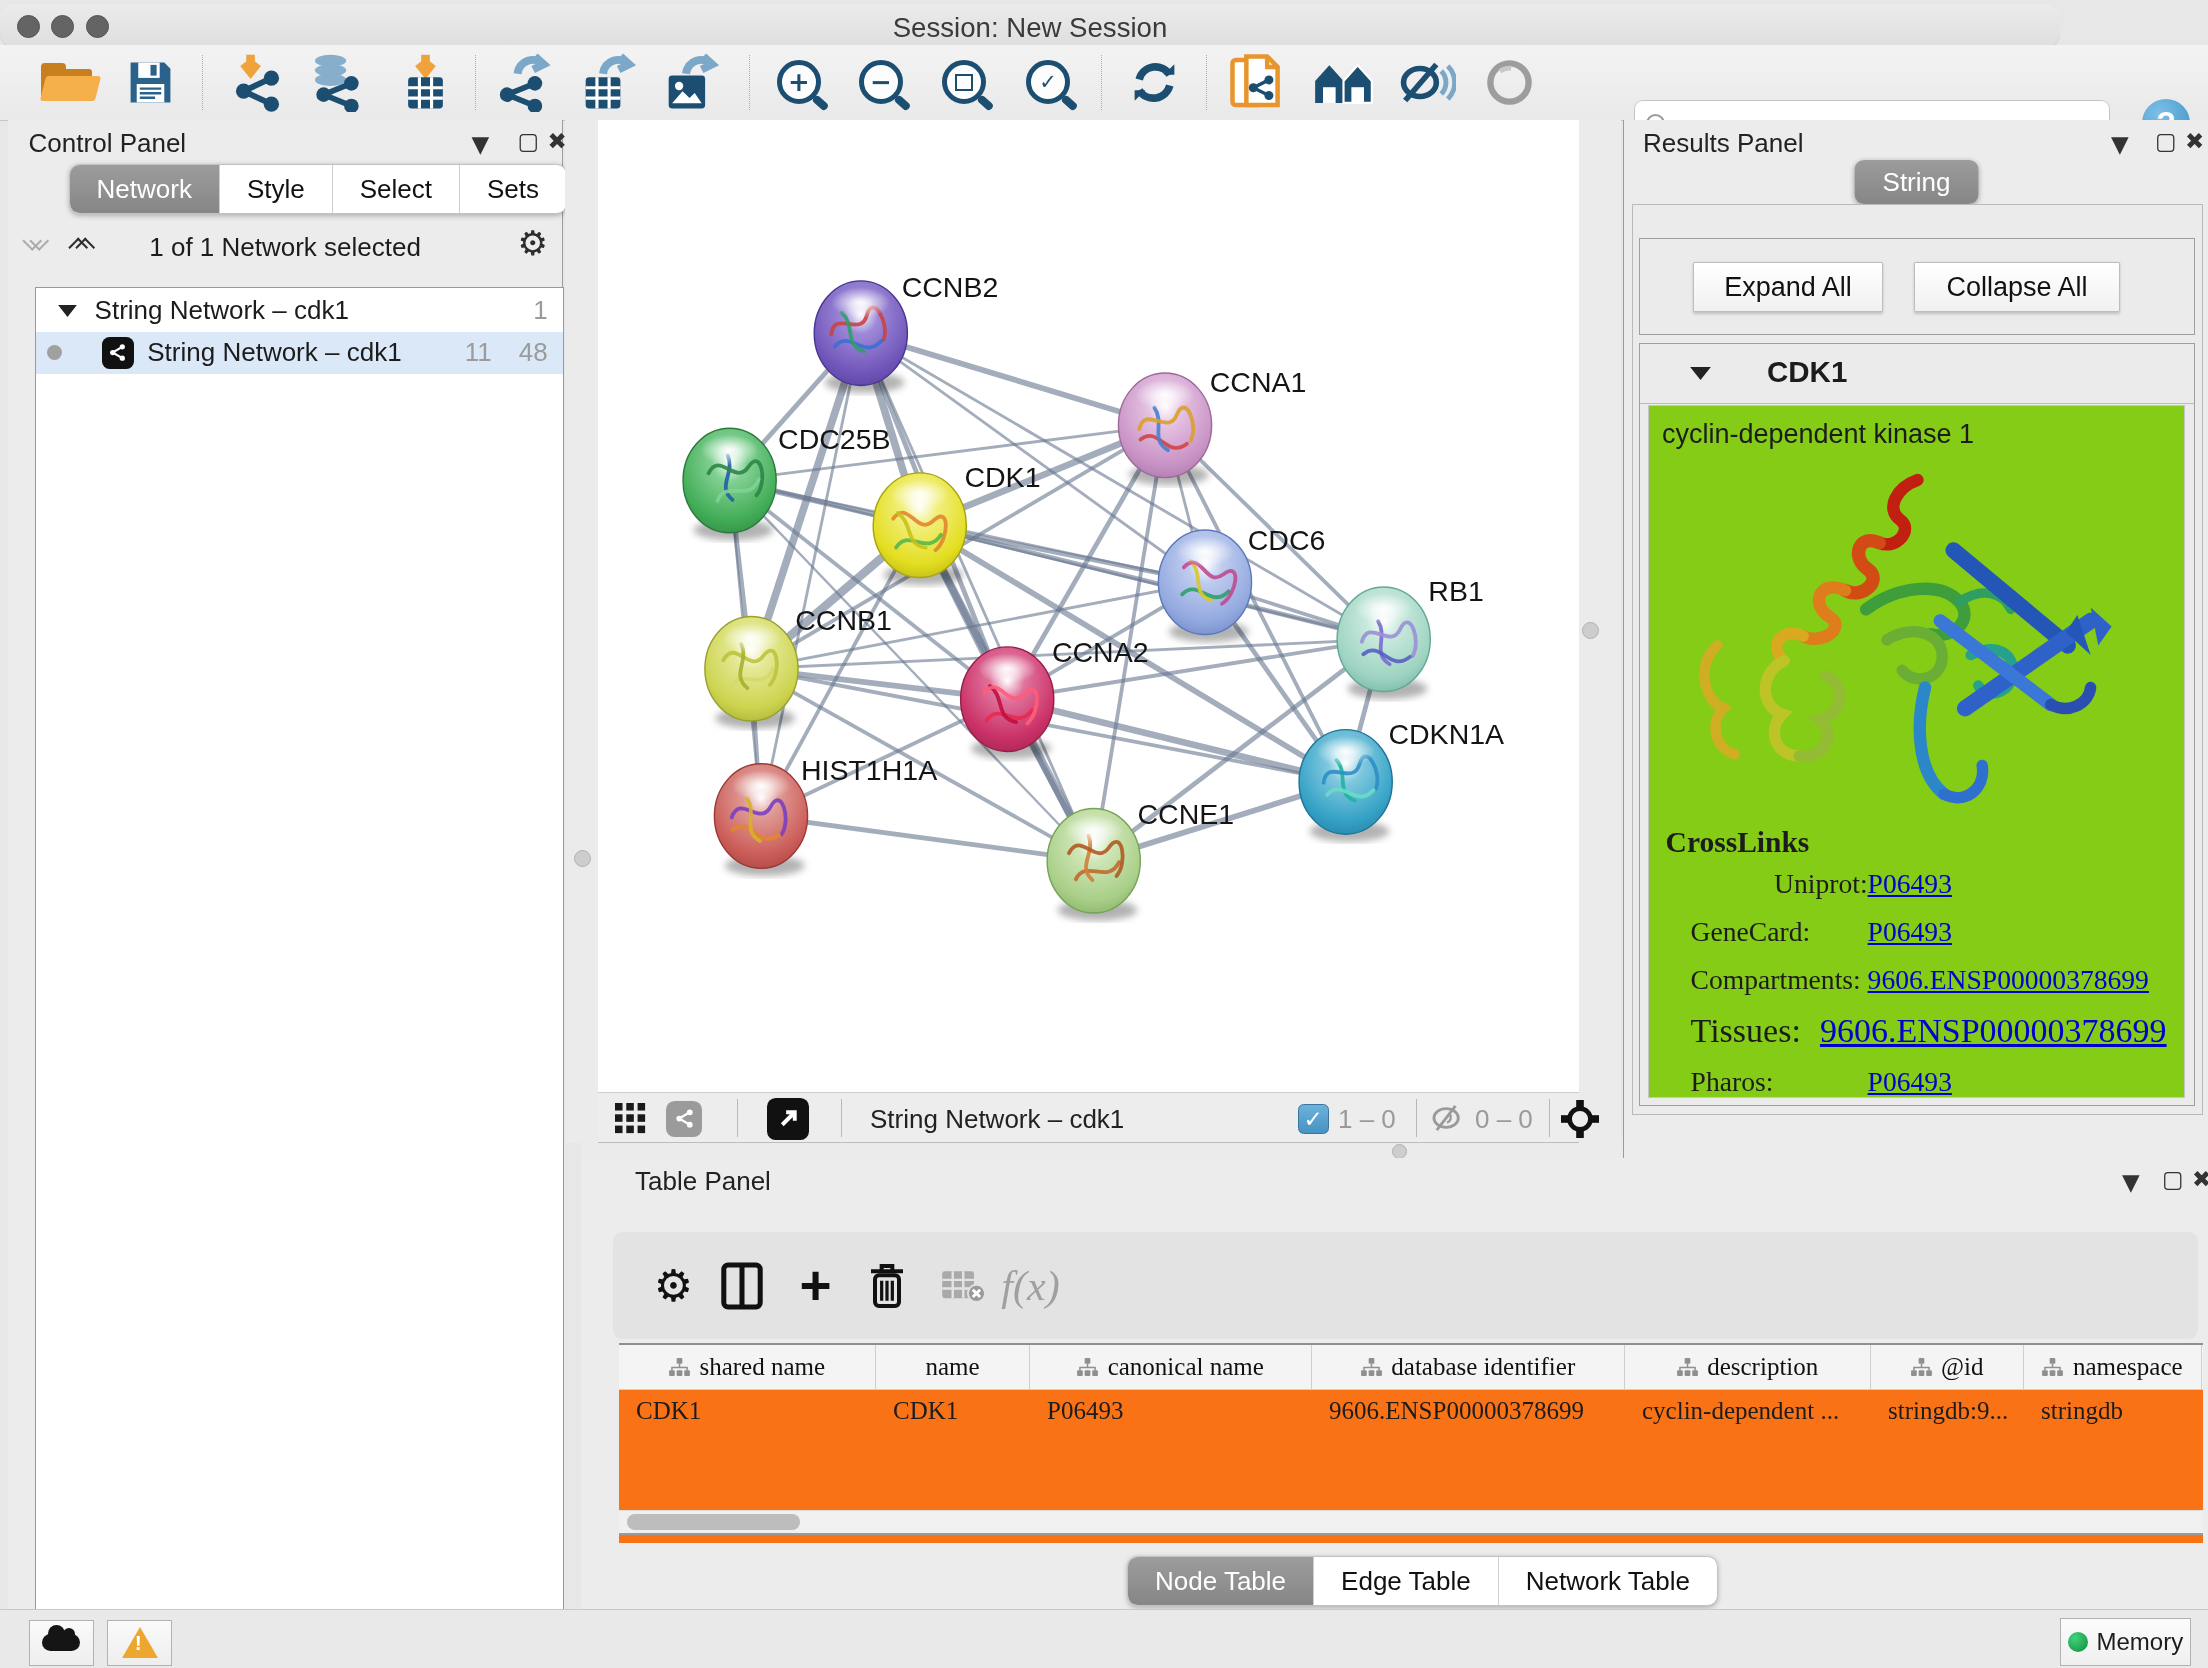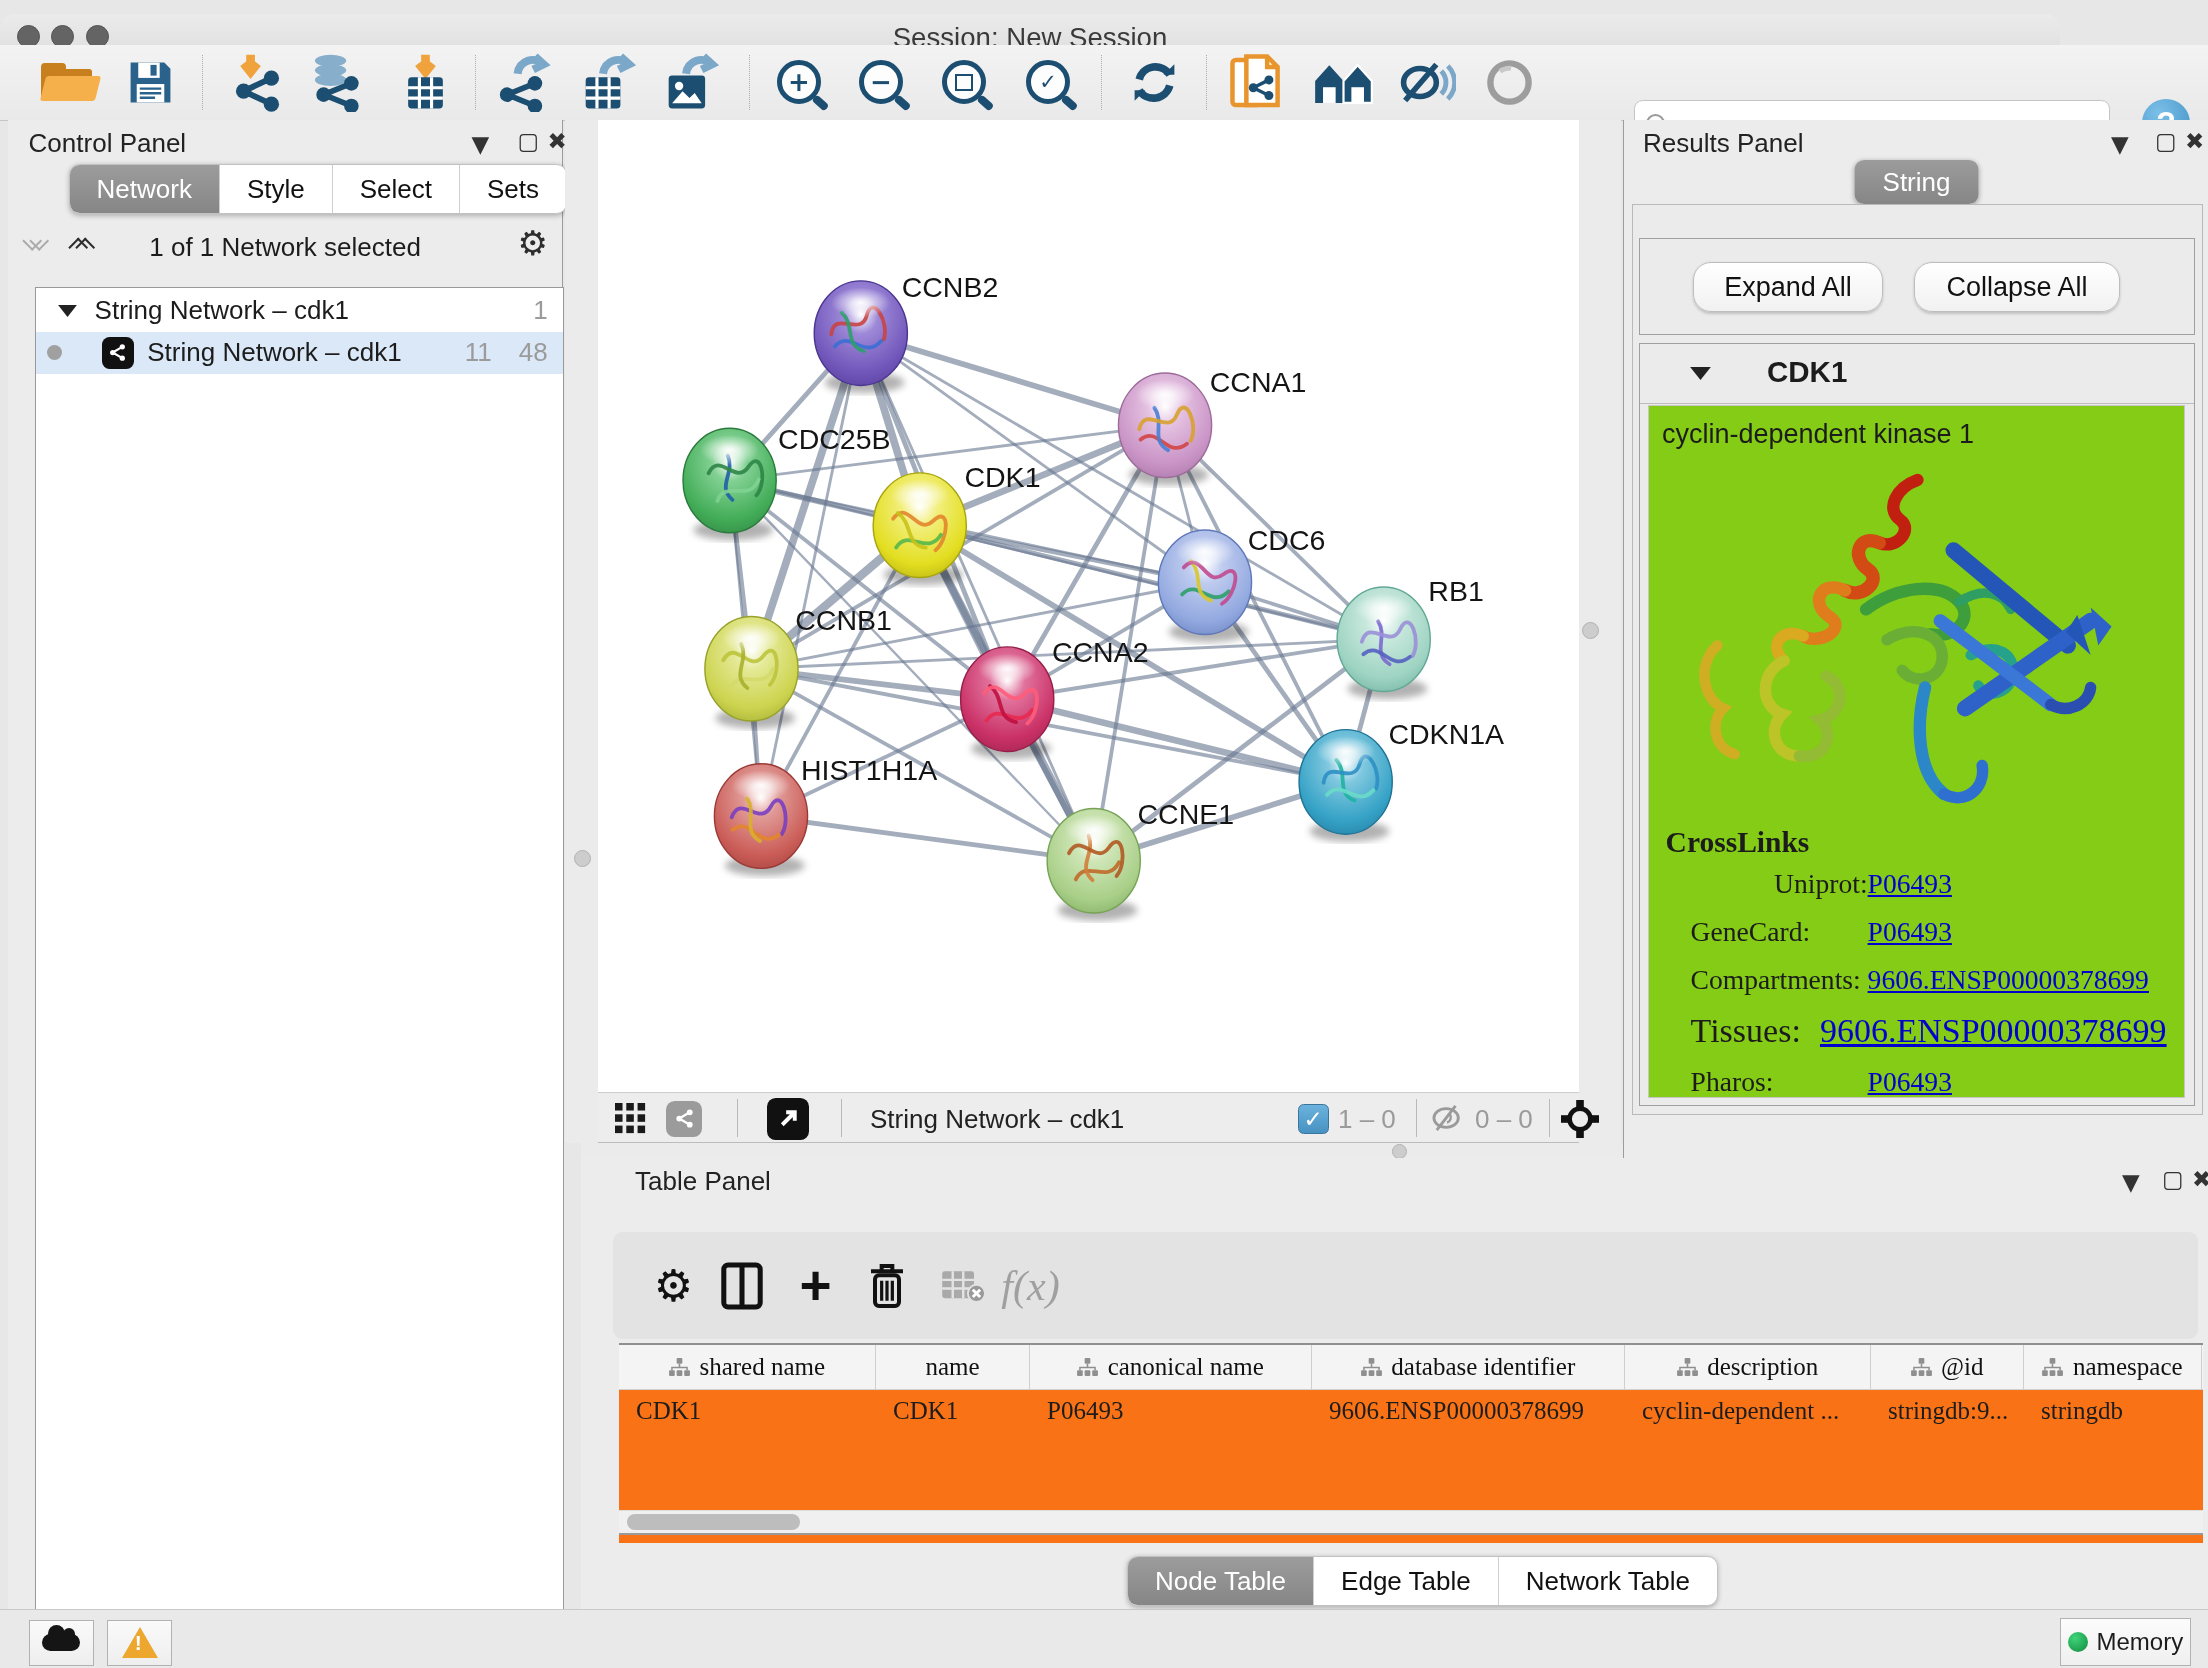--- a/index.html
+++ b/index.html
@@ -8,7 +8,7 @@
        -webkit-font-smoothing:antialiased;}
   .abs{position:absolute;}
   
-  #titlebar{left:0;top:14px;width:2060px;height:44px;
+  #titlebar{left:0;top:4px;width:2060px;height:44px;
     background:linear-gradient(#ebebeb,#dedede);border-bottom:1px solid #c0c0c0;border-radius:15px;}
   .tl{width:21px;height:21px;border-radius:50%;background:#646464;border:1px solid #535353;top:10.5px;}
   #title-text{width:100%;text-align:center;top:7.6px;font-size:27.6px;color:#3a3a3a;}

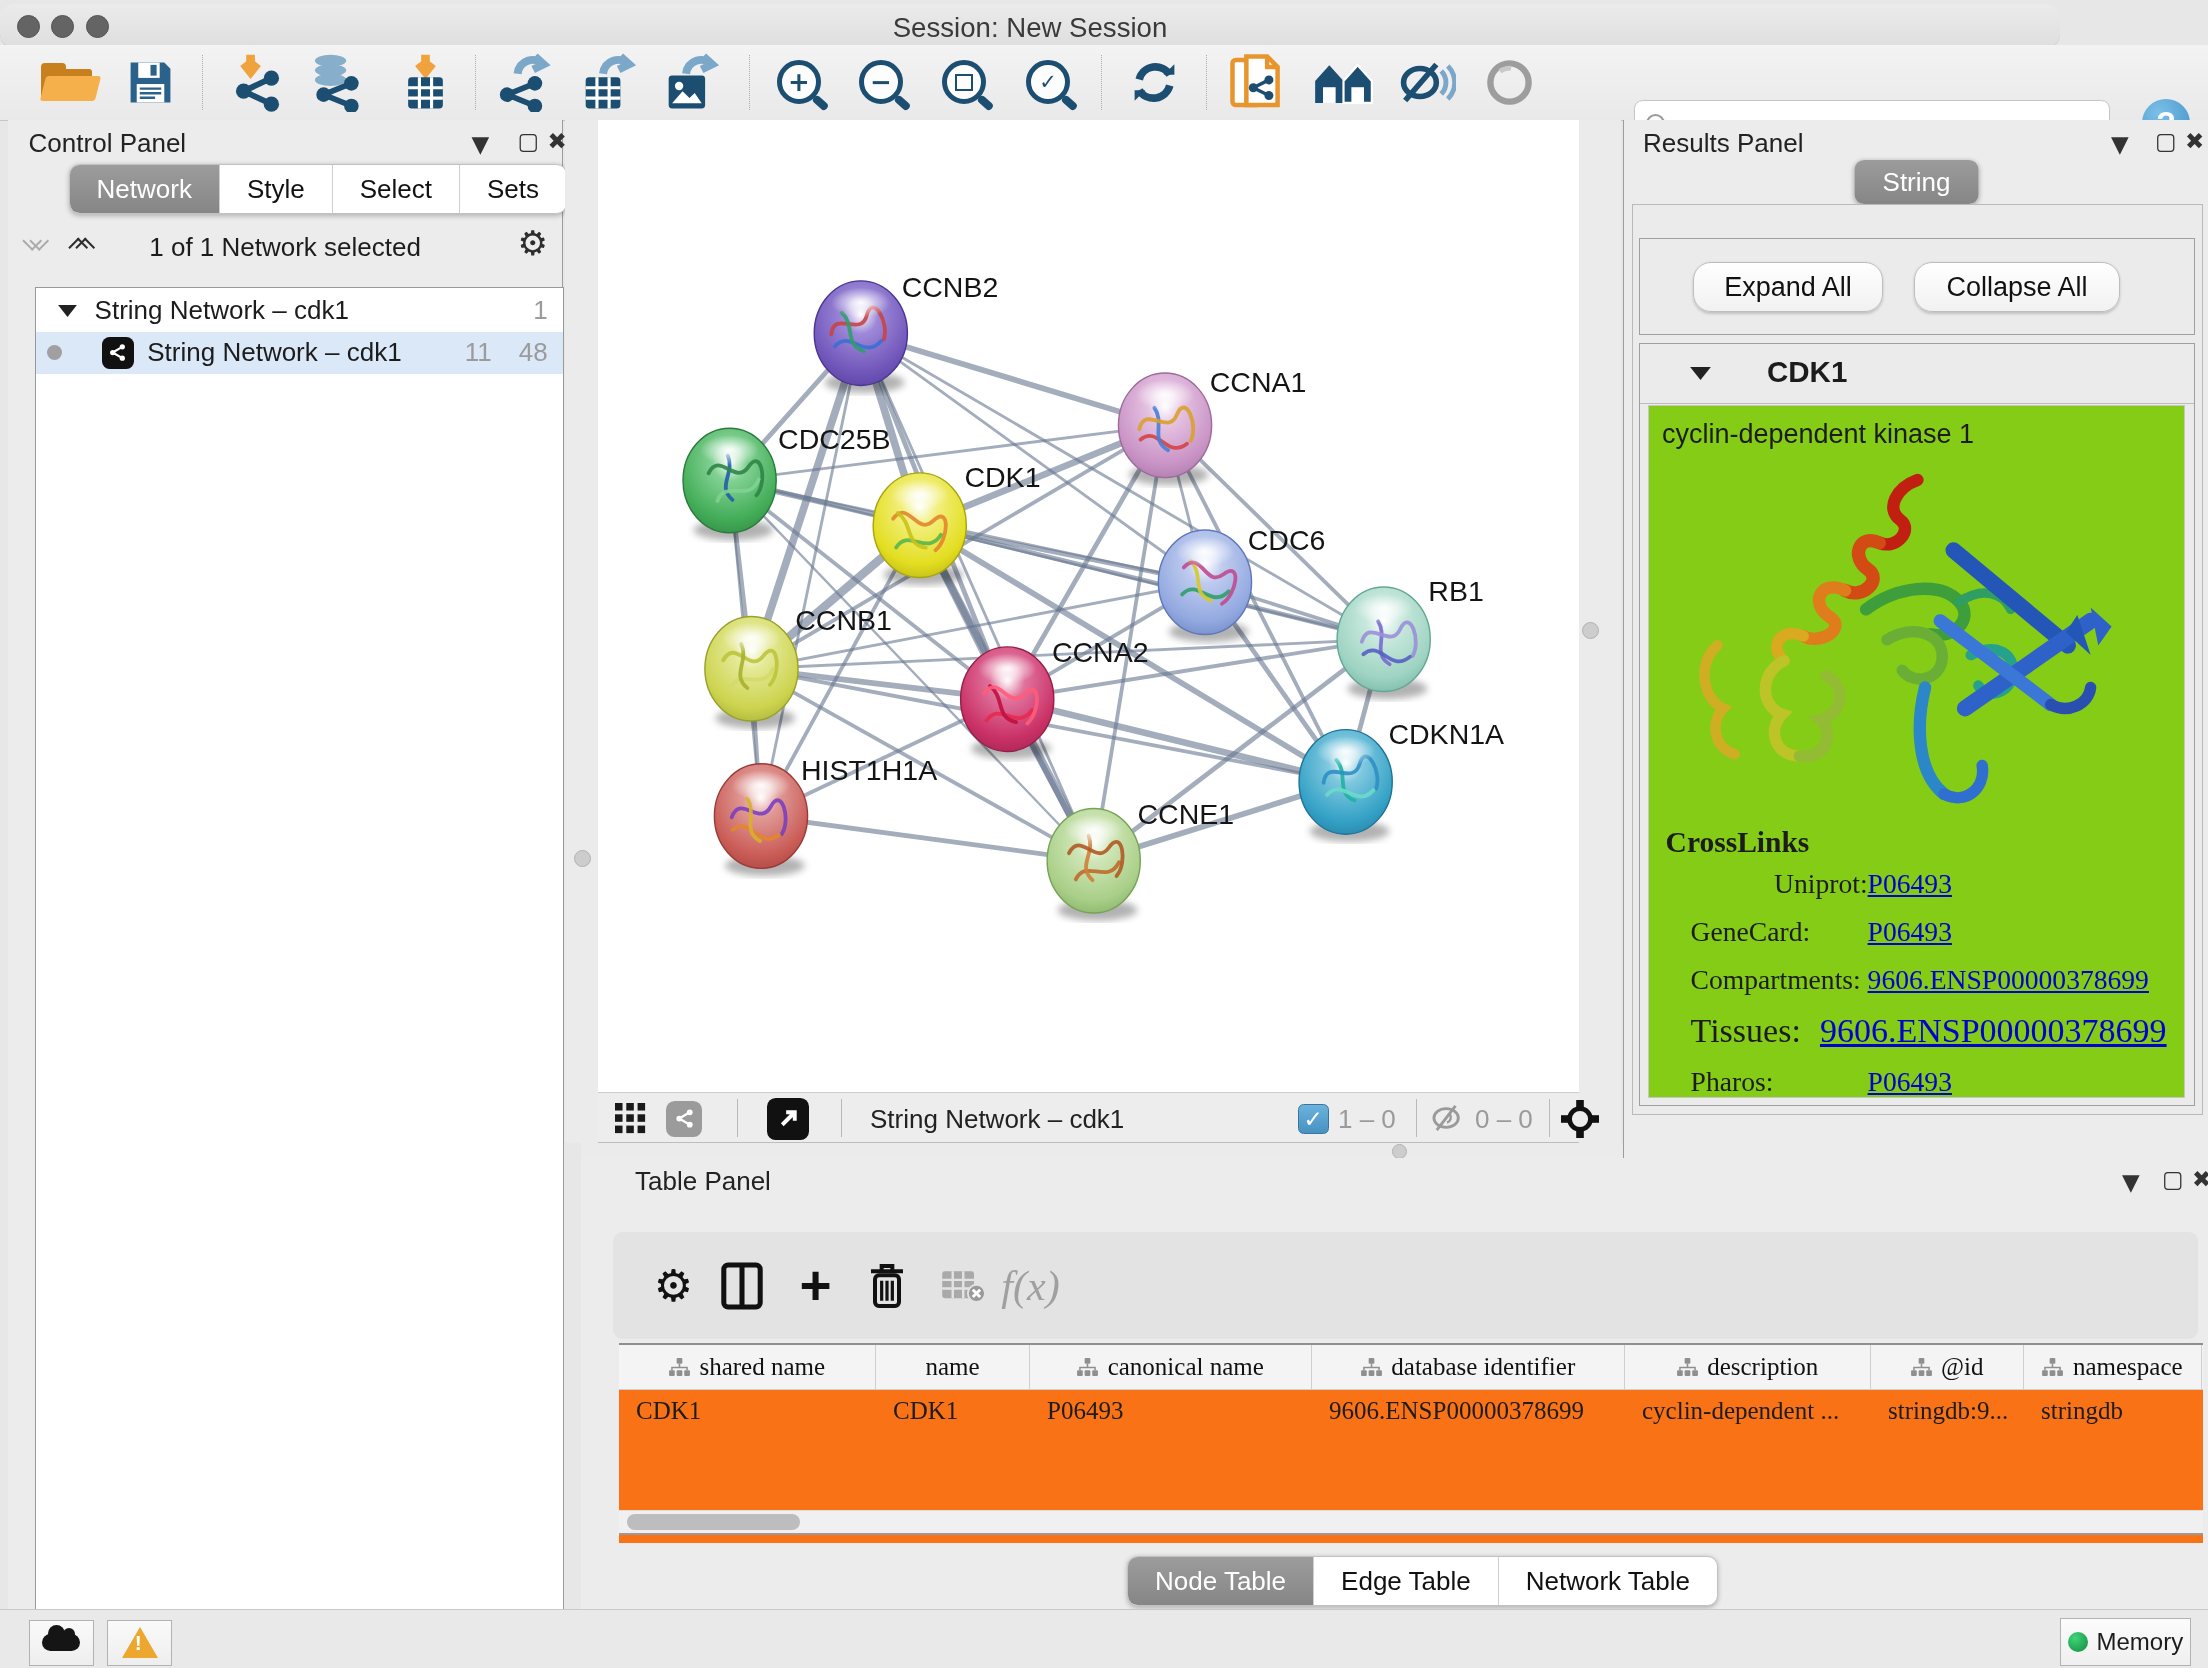--- a/index.html
+++ b/index.html
@@ -72,7 +72,7 @@
   #results{left:1623px;top:120px;width:586px;height:1039px;background:#ececec;
      border-left:1.9px solid #9c9c9c;box-sizing:border-box;}
   .rbox{position:absolute;border:1.9px solid #9f9f9f;background:#ebebeb;}
-  .btn{background:linear-gradient(#ffffff,#f1f1f1);border:1px solid #bdbdbd;border-radius:18px;
+  .btn{background:linear-gradient(#ffffff,#f1f1f1);border:1px solid #bdbdbd;border-radius:1px;
      font-size:27px;color:#111;display:flex;align-items:center;justify-content:center;
      box-shadow:0 1.9px 2.9px rgba(0,0,0,.18);}
   .serif{font-family:"Liberation Serif","DejaVu Serif",serif;}

